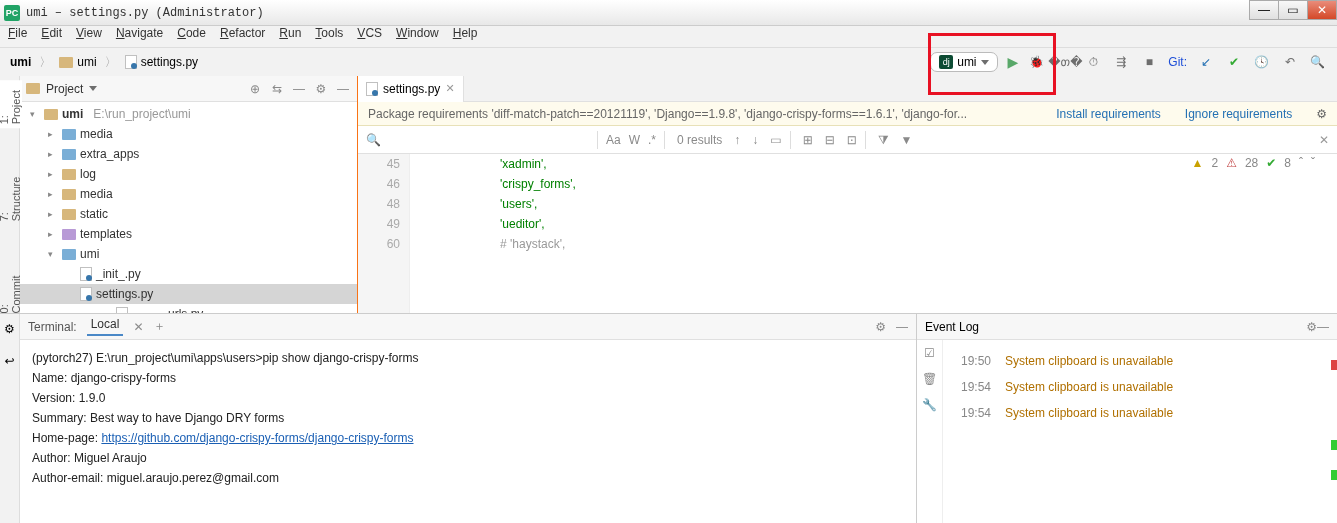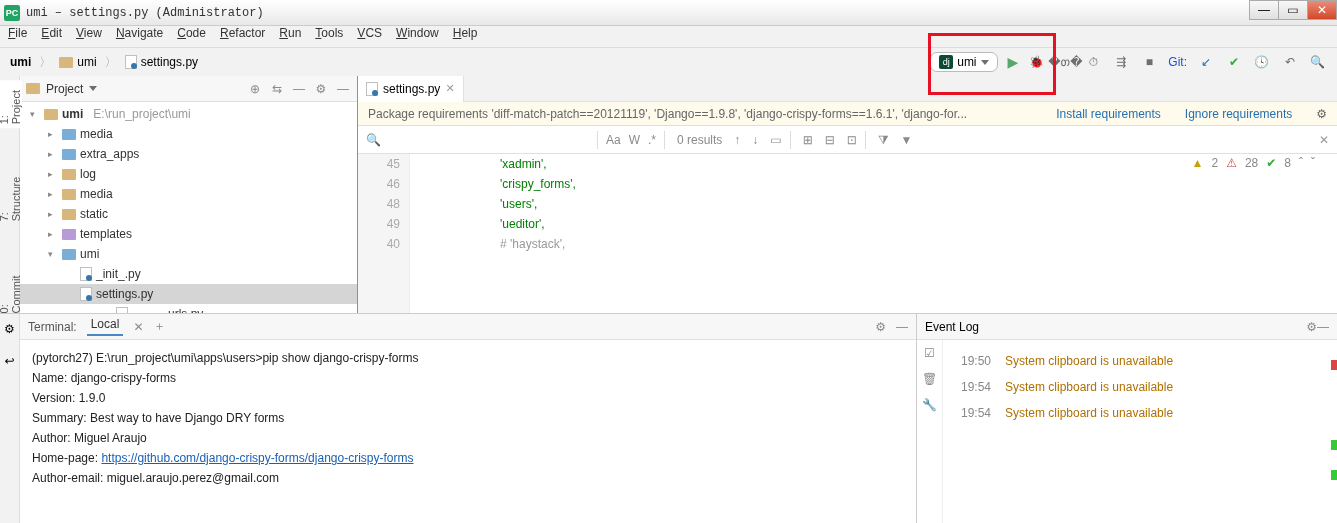--- a/index.html
+++ b/index.html
@@ -293,7 +293,7 @@
           <div class="codecell"><span class="str">'ueditor',</span></div>
         </div>
         <div class="coderow">
-          <div class="ln">40</div>
+          <div class="ln">60</div>
           <div class="codecell"><span class="cmt"># 'haystack',</span></div>
         </div>
       </div>

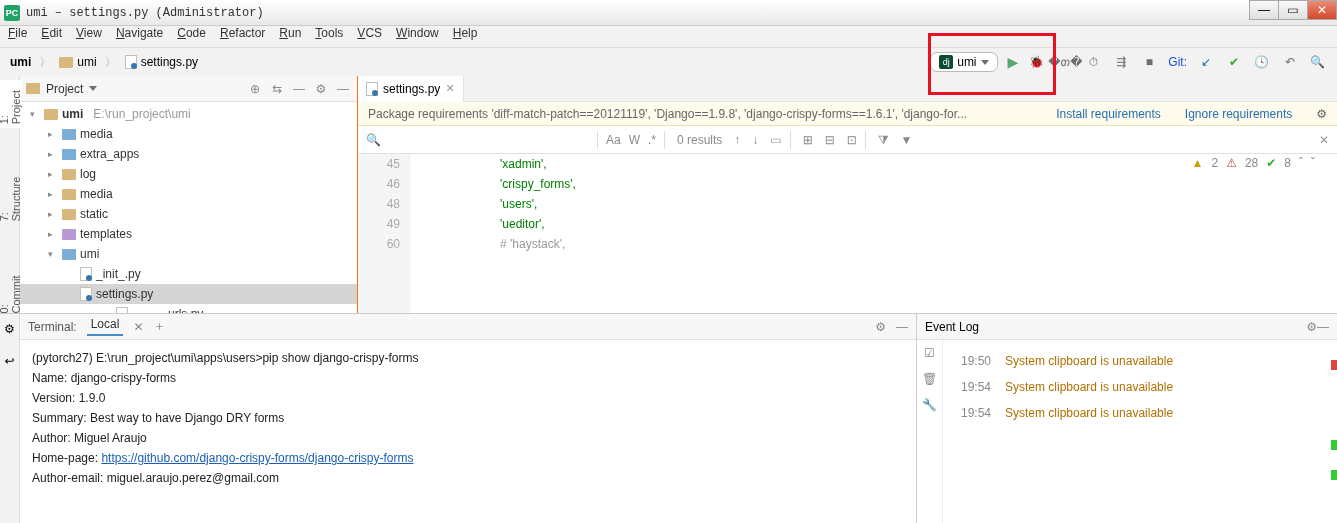--- a/index.html
+++ b/index.html
@@ -320,8 +320,8 @@
         <div>Name: django-crispy-forms</div>
         <div>Version: 1.9.0</div>
         <div>Summary: Best way to have Django DRY forms</div>
+        <div>Home-page: <a>https://github.com/django-crispy-forms/django-crispy-forms</a></div>
         <div>Author: Miguel Araujo</div>
-        <div>Home-page: <a>https://github.com/django-crispy-forms/django-crispy-forms</a></div>
         <div>Author-email: miguel.araujo.perez@gmail.com</div>
       </div>
   </div>

